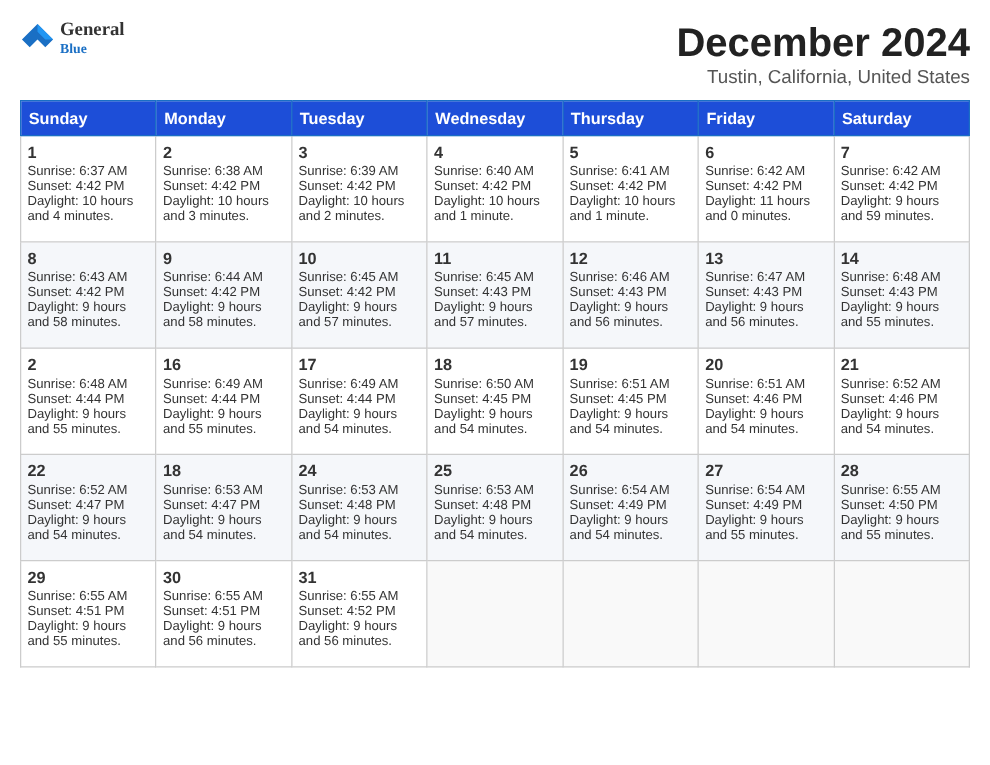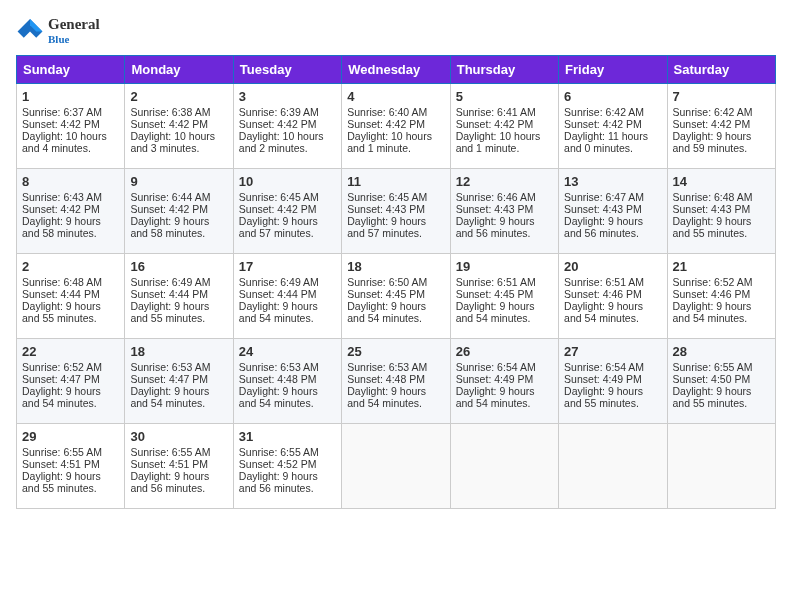--- a/index.html
+++ b/index.html
@@ -108,6 +108,7 @@
     </div>
   </div>
   <div class="title-block">
+    <div class="calendar-title">December 2024</div>
   </div>
 </div>
 

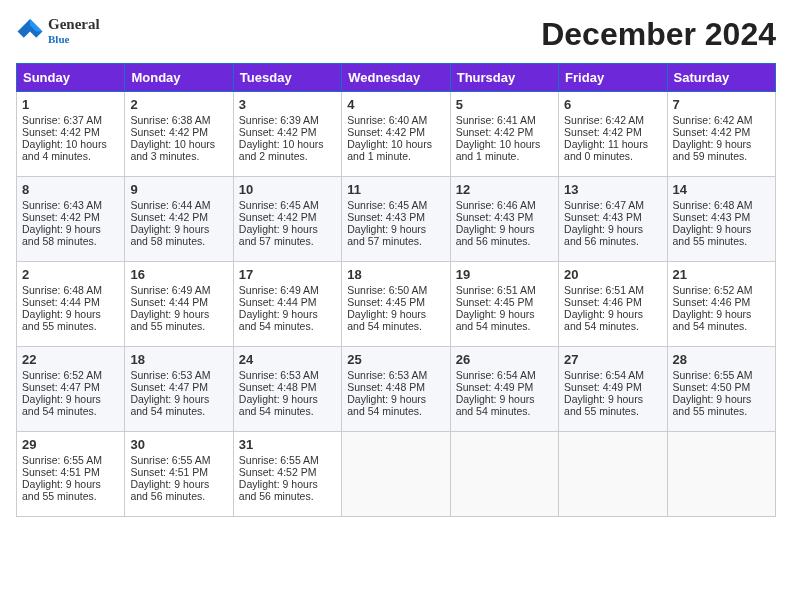--- a/index.html
+++ b/index.html
@@ -109,6 +109,7 @@
   </div>
   <div class="title-block">
     <div class="calendar-title">December 2024</div>
+    <div class="calendar-subtitle">Tustin, California, United States</div>
   </div>
 </div>
 

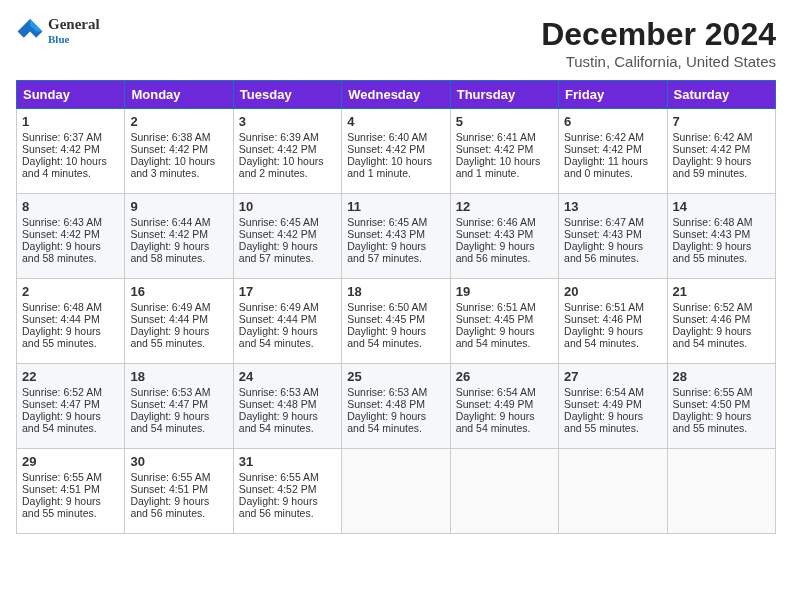--- a/index.html
+++ b/index.html
@@ -59,7 +59,7 @@
       table-layout: fixed;
     }
     .calendar th {
-      background: #6d28d9;
+      background: #1d4ed8;
       color: #fff;
       font-size: 13px;
       font-weight: bold;

